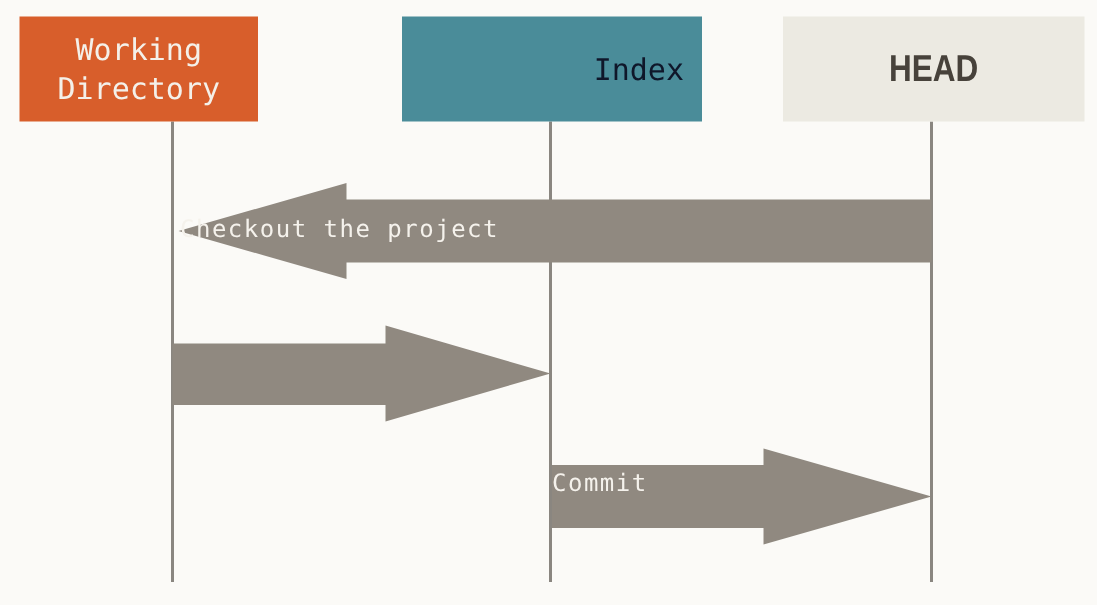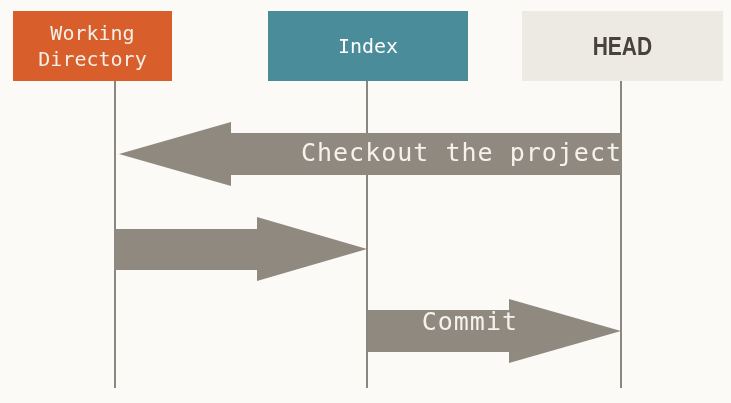--- a/index.html
+++ b/index.html
@@ -84,7 +84,7 @@
   <div class="node node-wd" style="background: rgb(216, 94, 43); color: rgb(244, 240, 233);">
     <span class="node-label">Working Directory</span>
   </div>
-  <div class="node node-index" style="background: rgb(74, 140, 153); color: #ffffff;">
+  <div class="node node-index" style="background: rgb(74, 140, 153); color: #0f172a; justify-content: flex-end;">
     <span class="node-label">Index</span>
   </div>
   <div class="node node-head" style="background: rgb(236, 234, 226); color: rgb(71, 66, 59); align-items: center;">

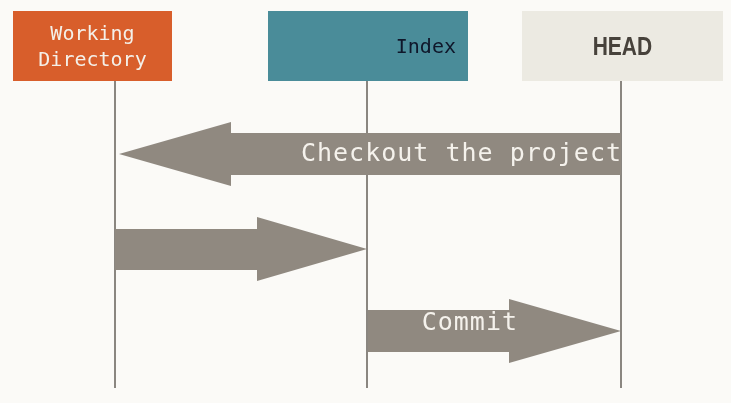--- a/index.html
+++ b/index.html
@@ -53,9 +53,9 @@
   }
   .arrow-label {
     position: absolute;
-    font-size: 25px;
+    font-size: 16px;
     line-height: 28px;
-    text-align: right;
+    text-align: left;
     letter-spacing: 1px;
     white-space: nowrap;
   }

